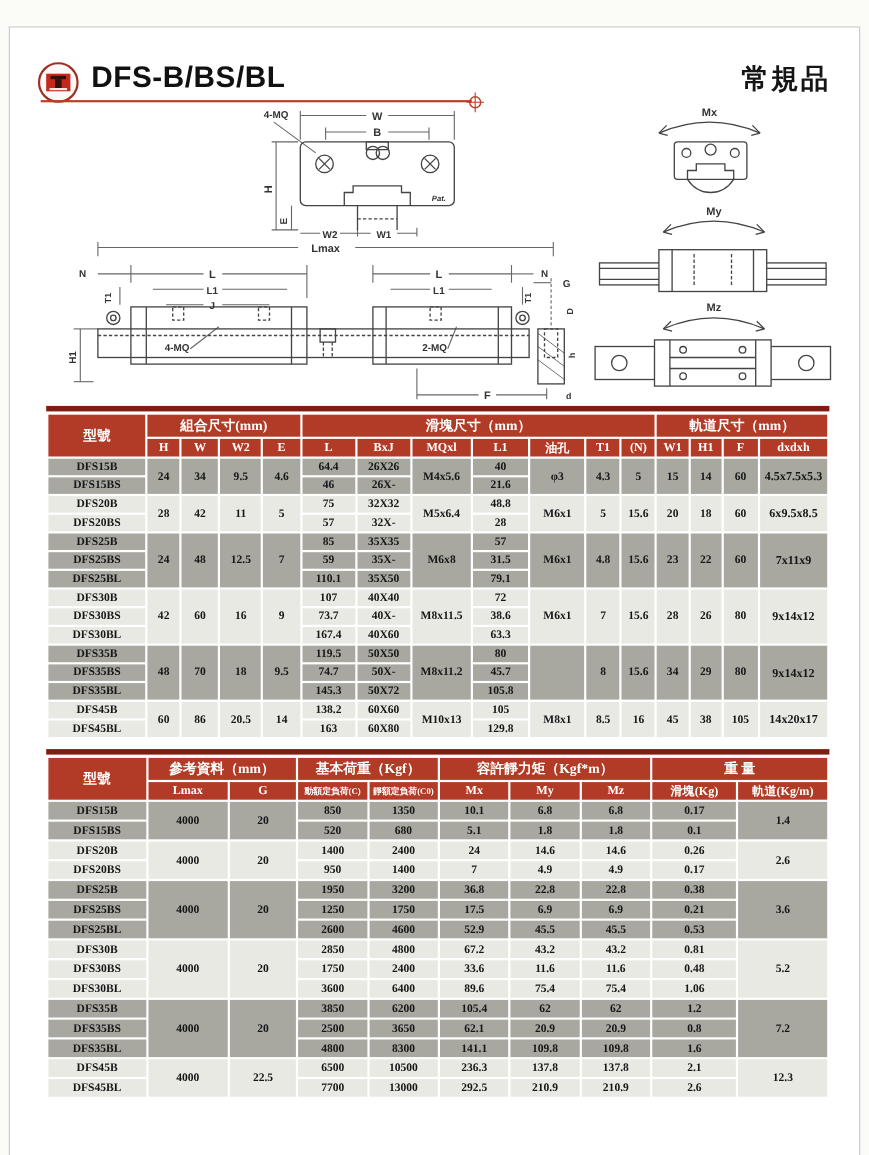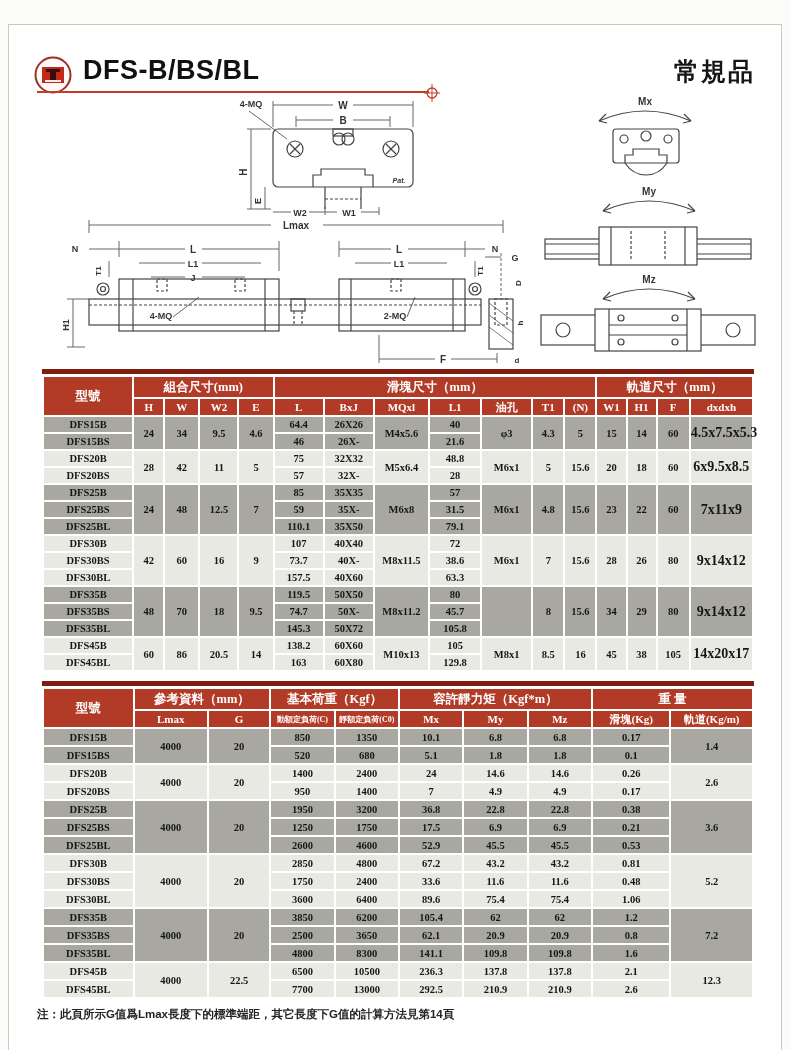--- a/index.html
+++ b/index.html
@@ -37,7 +37,7 @@
   #tbl2 td{height:16px;}
   tr.dark td{background:#a8a8a1;}
   tr.light td{background:#e9e9e4;}
-  td.tiny{font-size:14px;}
+  td.tiny{font-size:11px;}
 
   .note{position:absolute;left:28px;top:982px;font-size:11.5px;font-weight:bold;color:#232323;}
 </style>

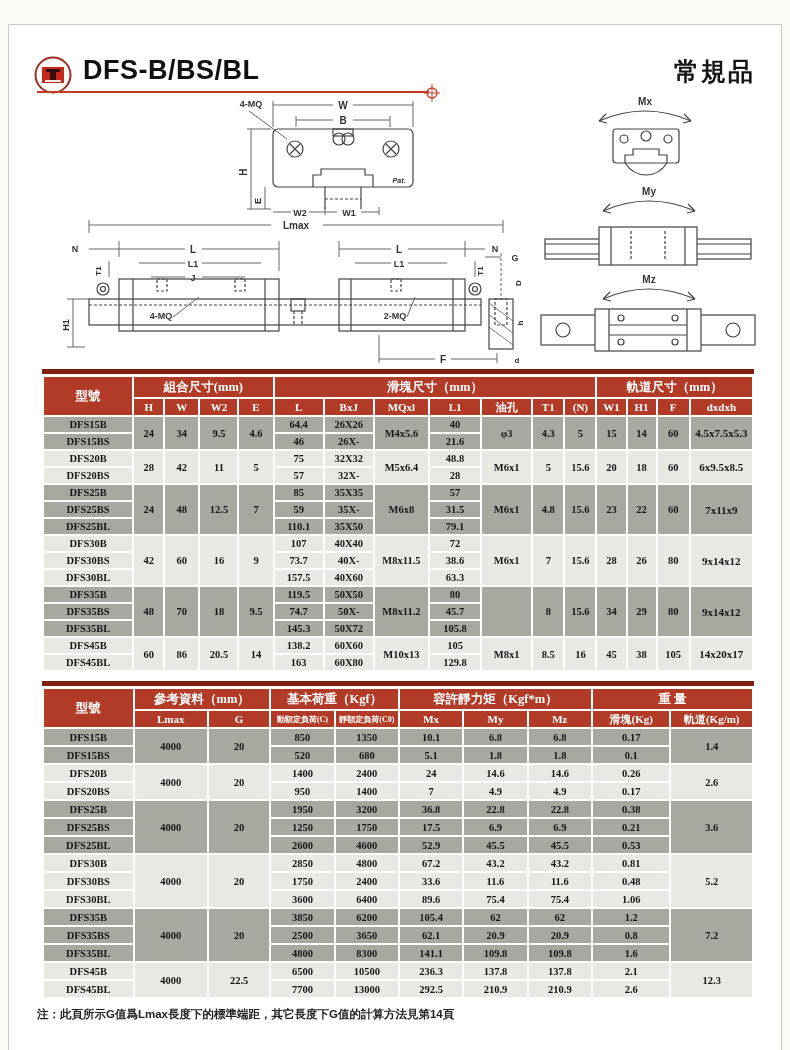--- a/index.html
+++ b/index.html
@@ -384,7 +384,7 @@
           </tr>
           <tr class="light">
             <td class="model">DFS30BL</td>
-            <td>157.5</td>
+            <td>167.4</td>
             <td>40X60</td>
             <td>63.3</td>
           </tr>

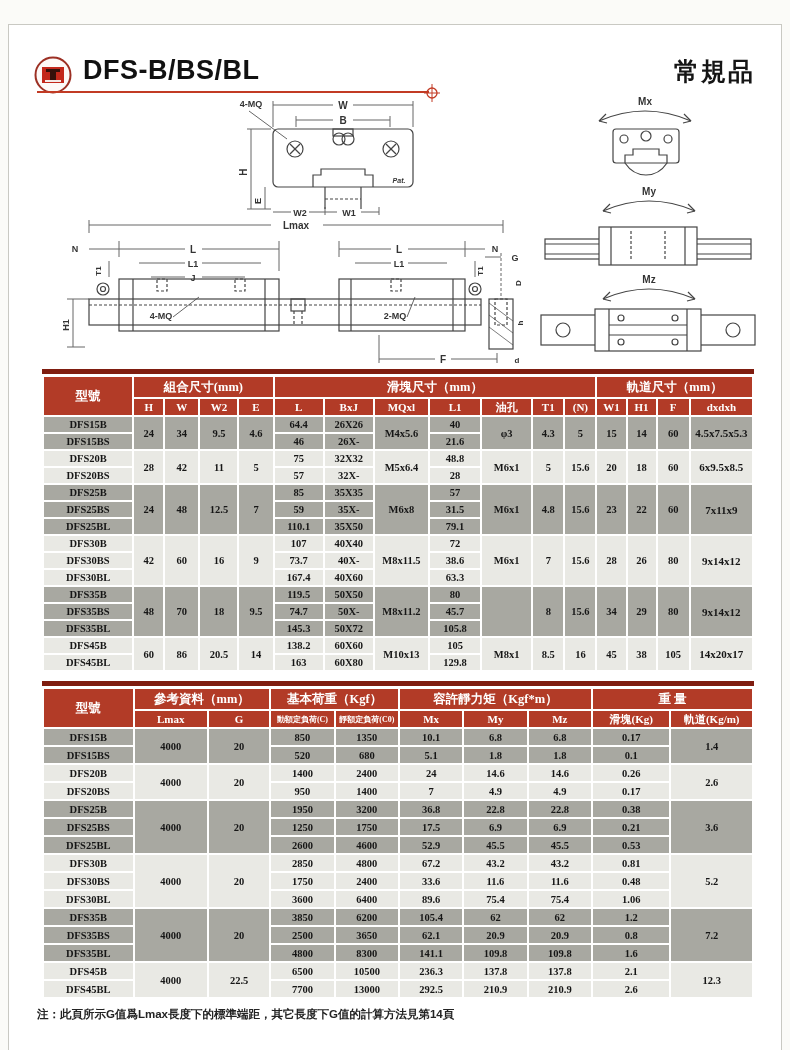--- a/index.html
+++ b/index.html
@@ -639,7 +639,6 @@
       </table>
   </div>
 
-  <div class="note">注：此頁所示G值爲Lmax長度下的標準端距，其它長度下G值的計算方法見第14頁</div>
 </div>
 
 </body></html>

